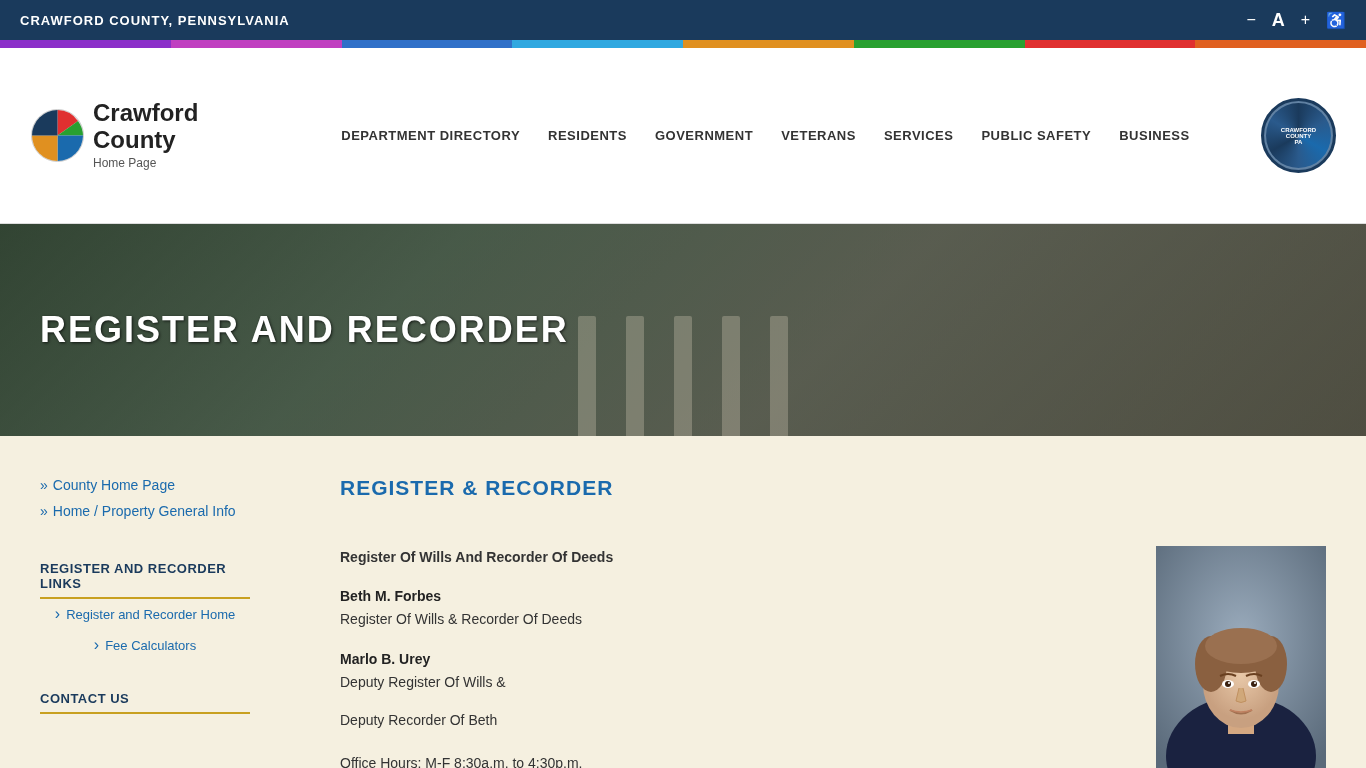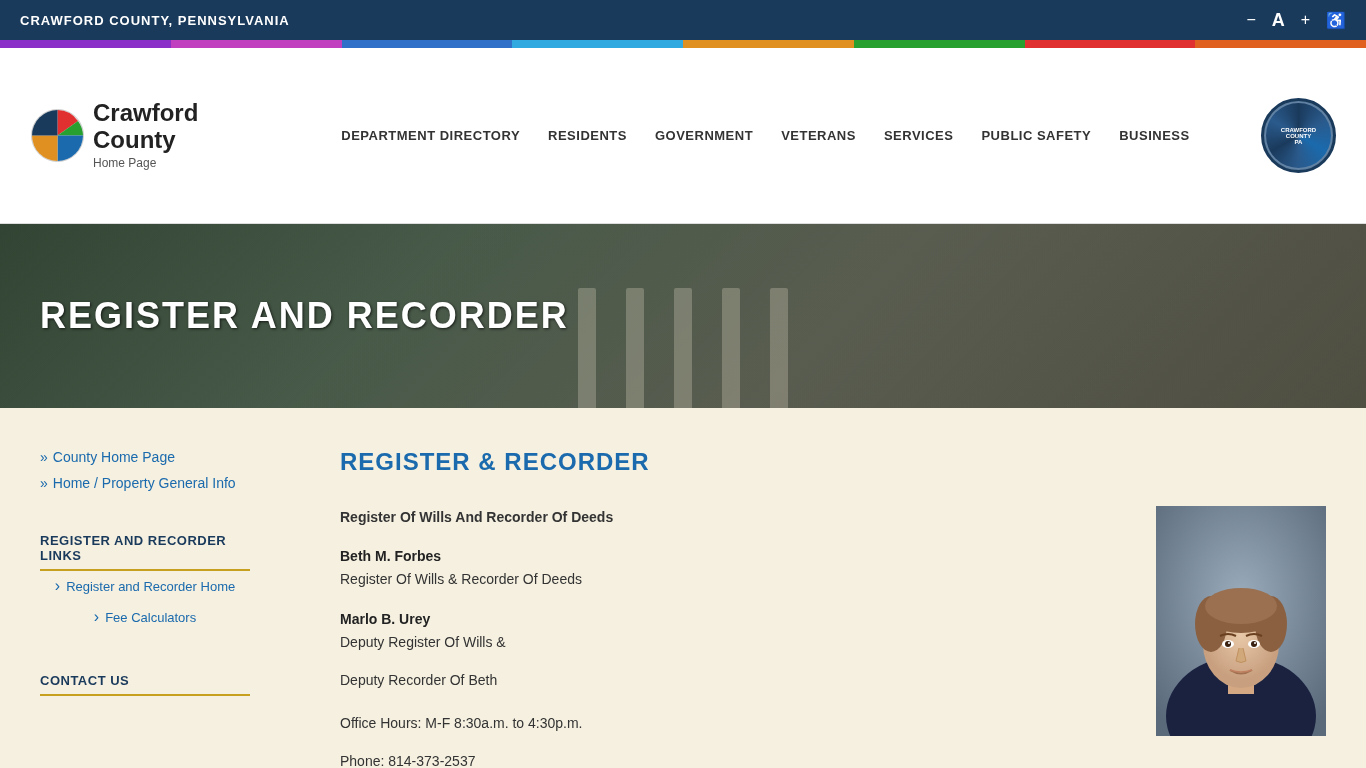--- a/index.html
+++ b/index.html
@@ -82,7 +82,7 @@
     .hero {
       background: linear-gradient(rgba(30,50,40,0.55), rgba(30,50,40,0.55)),
         linear-gradient(135deg, #4a5a40 0%, #7a8a70 30%, #a09080 60%, #8a7060 100%);
-      height: 184px;
+      height: 212px;
       display: flex;
       align-items: center;
       padding: 0 40px;

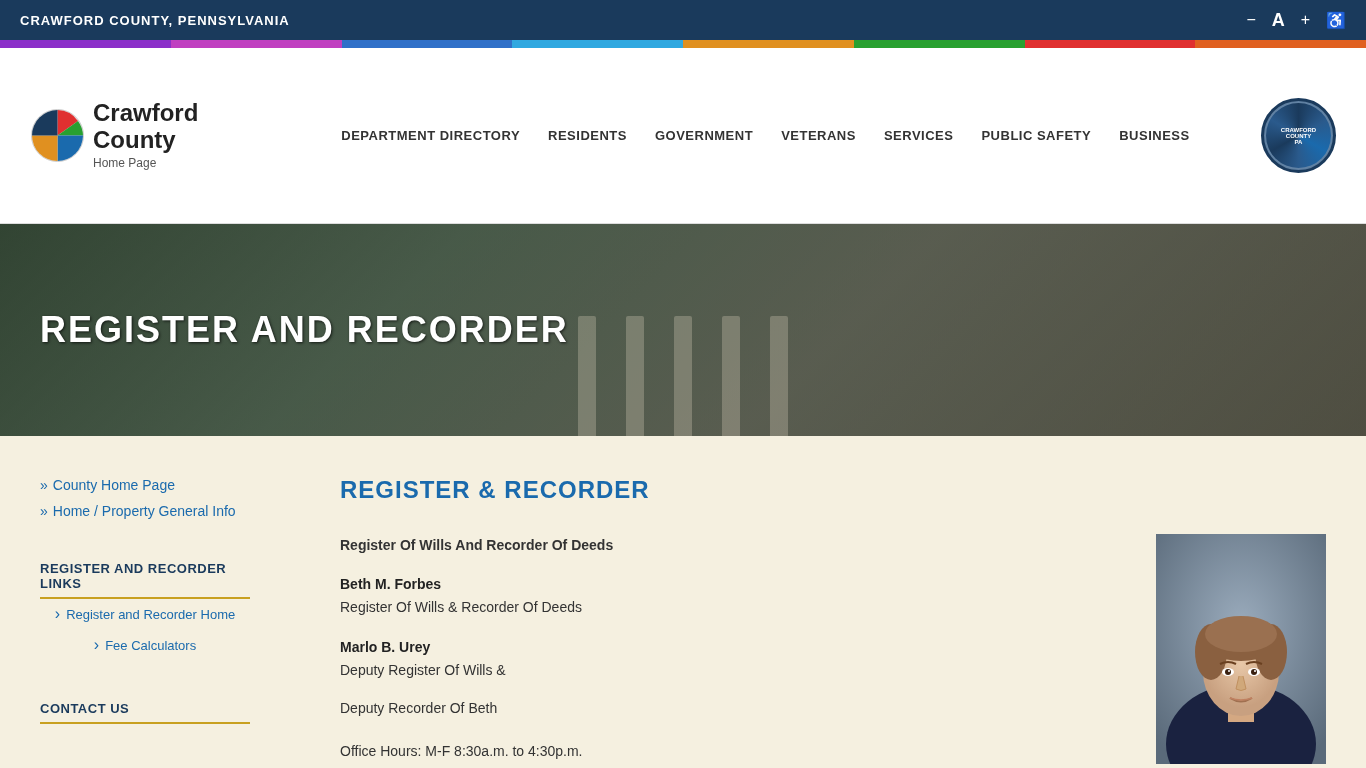--- a/index.html
+++ b/index.html
@@ -177,11 +177,11 @@
     }
     .section-title {
       color: #1a6aad;
-      font-size: 24px;
+      font-size: 21px;
       font-weight: bold;
       text-transform: uppercase;
       letter-spacing: 1px;
-      margin-bottom: 30px;
+      margin-bottom: 46px;
     }
     .content-body {
       display: flex;

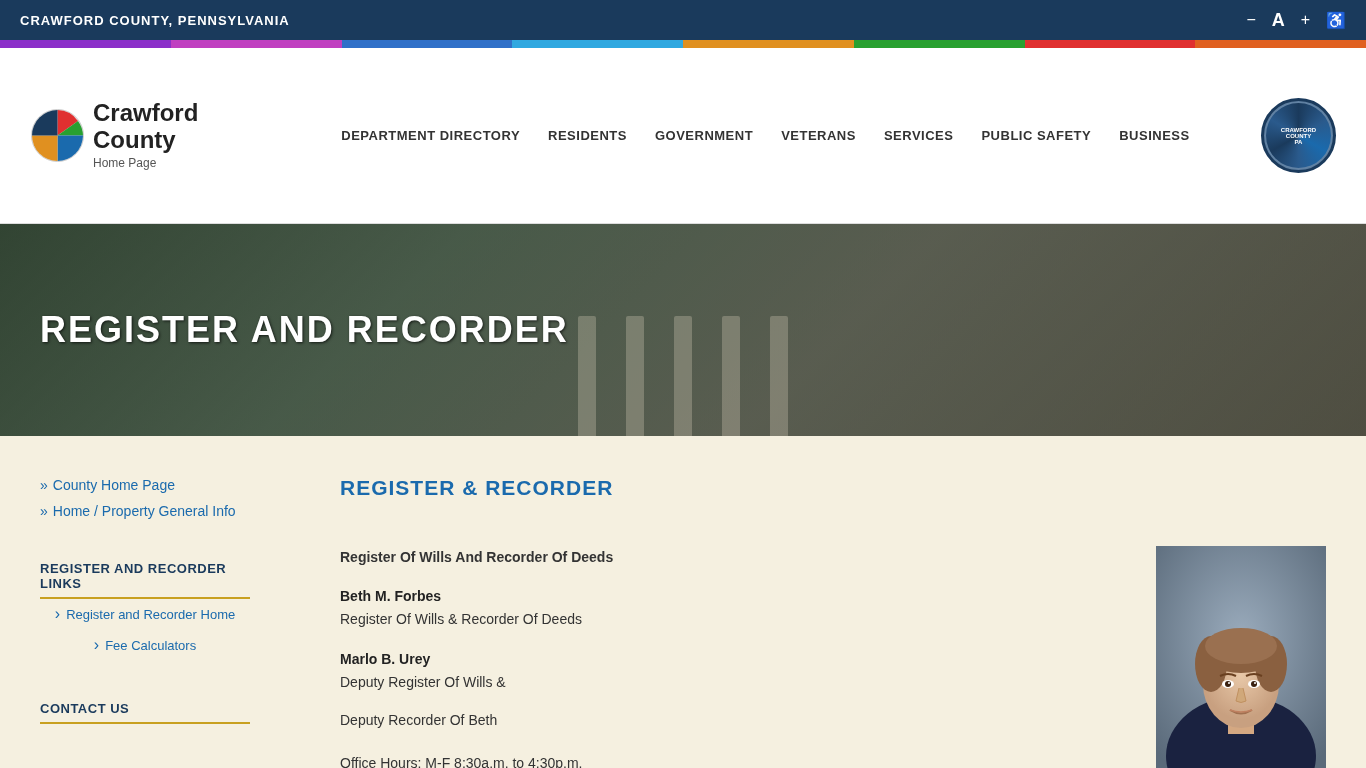--- a/index.html
+++ b/index.html
@@ -158,7 +158,7 @@
     }
 
     .contact-us-section {
-      margin-top: 45px;
+      margin-top: 35px;
     }
     .contact-us-title {
       color: #1a3a5c;

